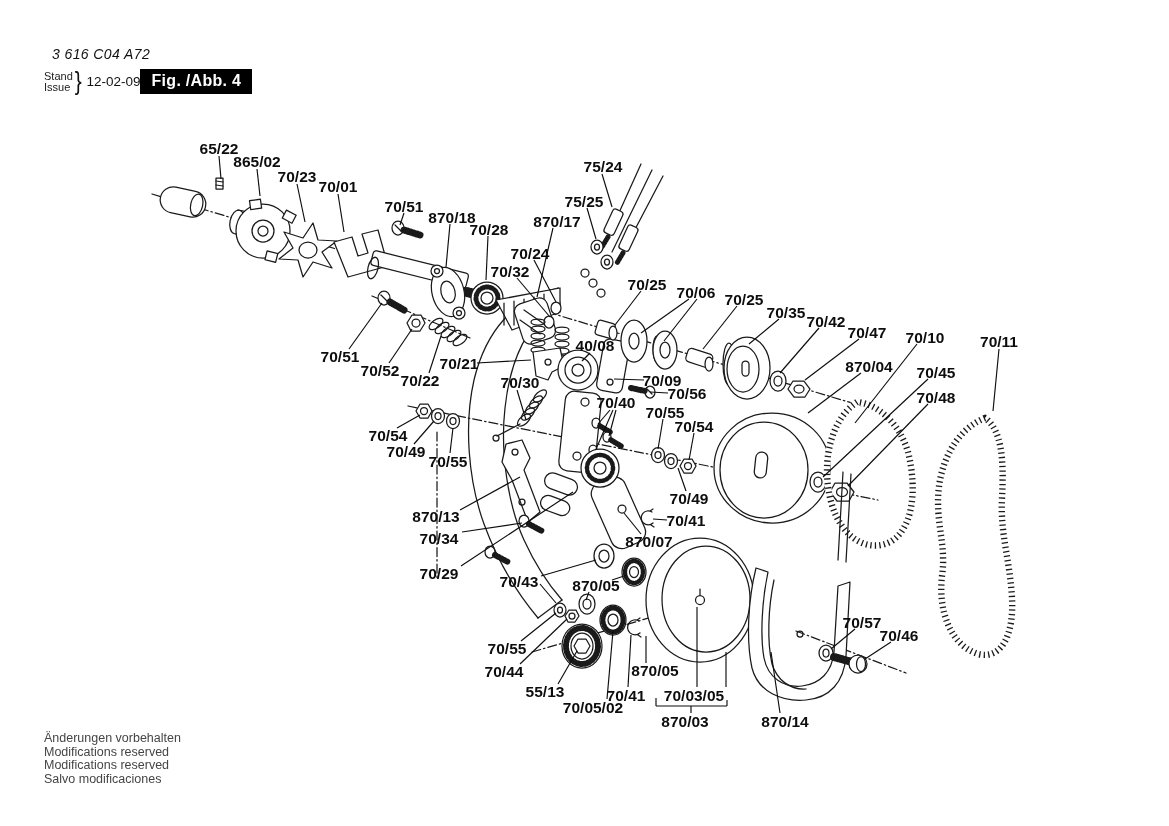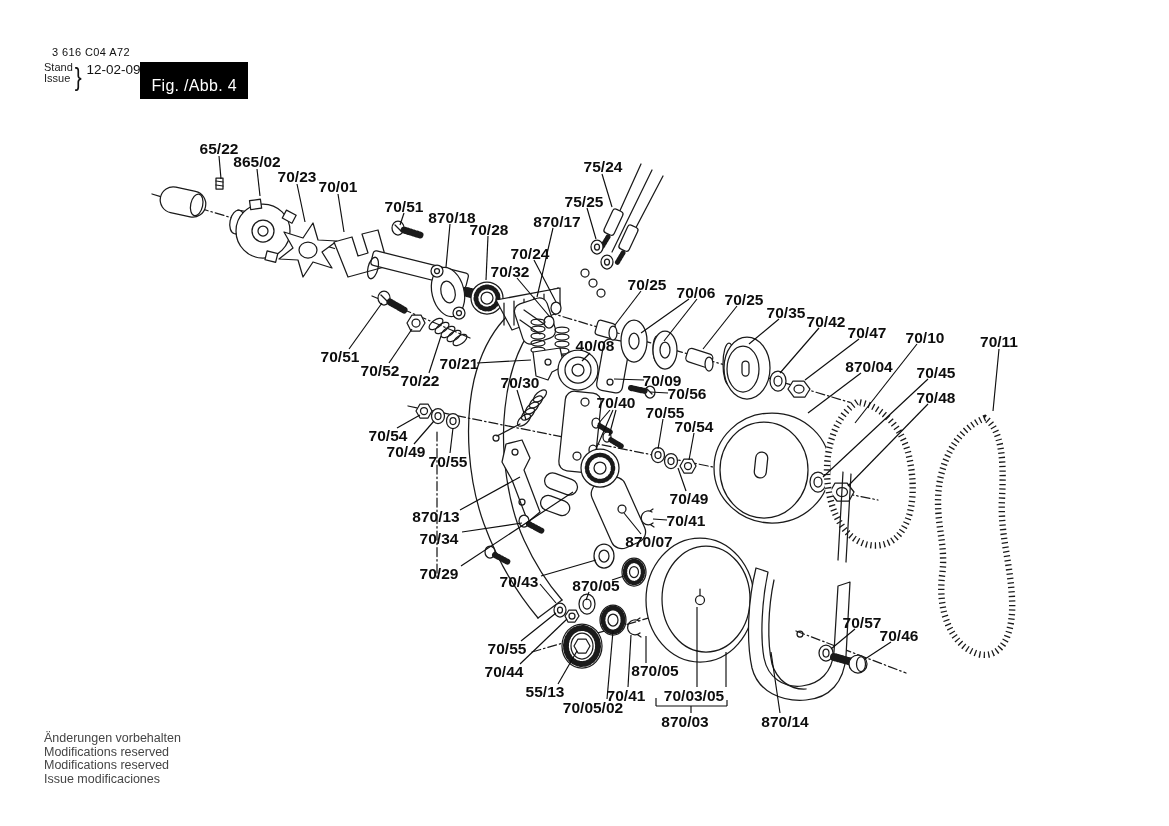--- a/index.html
+++ b/index.html
@@ -7,7 +7,7 @@
         font-family:"Liberation Sans",sans-serif;color:#111;}
   
   .header{position:absolute;left:44px;top:46px;}
-  .doc-number{font-size:11px;letter-spacing:.4px;padding-left:8px;}
+  .doc-number{font-size:14px;letter-spacing:.4px;padding-left:8px;font-style:italic;}
   .issue-row{display:flex;margin-top:4px;}
   .issue-labels{font-size:11px;line-height:11px;color:#222;}
   .brace{font-size:26px;font-weight:300;margin:0 4px 0 1px;transform:scaleX(.8);}

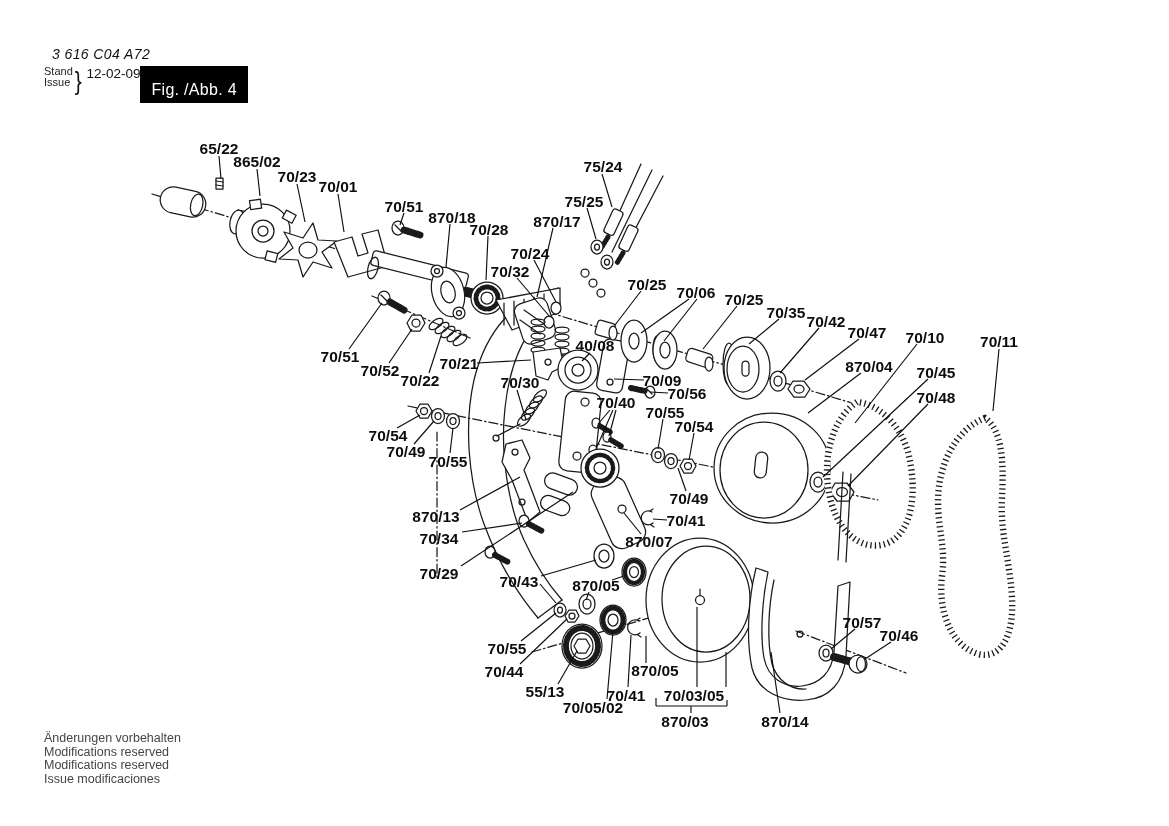--- a/index.html
+++ b/index.html
@@ -8,7 +8,7 @@
   
   .header{position:absolute;left:44px;top:46px;}
   .doc-number{font-size:14px;letter-spacing:.4px;padding-left:8px;font-style:italic;}
-  .issue-row{display:flex;margin-top:4px;}
+  .issue-row{display:flex;align-items:center;margin-top:4px;}
   .issue-labels{font-size:11px;line-height:11px;color:#222;}
   .brace{font-size:26px;font-weight:300;margin:0 4px 0 1px;transform:scaleX(.8);}
   .issue-date{font-size:13.5px;margin-right:0;}

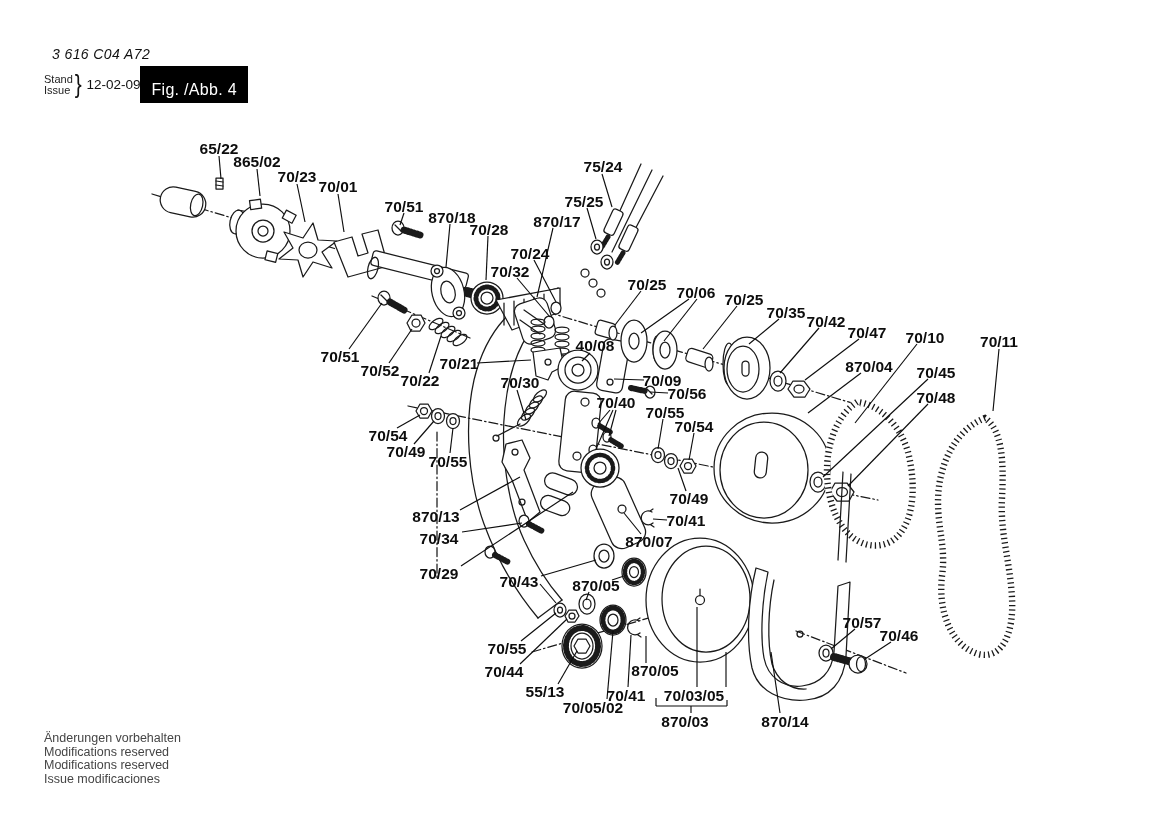--- a/index.html
+++ b/index.html
@@ -12,8 +12,8 @@
   .issue-labels{font-size:11px;line-height:11px;color:#222;}
   .brace{font-size:26px;font-weight:300;margin:0 4px 0 1px;transform:scaleX(.8);}
   .issue-date{font-size:13.5px;margin-right:0;}
-  .fig-badge{background:#000;color:#fff;font-weight:normal;font-size:16px;
-             padding:15px 11px 4px 11px;letter-spacing:.3px;}
+  .fig-badge{background:#000;color:#fff;font-weight:bold;font-size:16px;
+             padding:3px 11px 4px 11px;letter-spacing:.3px;}
   
   .footer{position:absolute;left:44px;top:732px;font-size:12.5px;line-height:13.5px;color:#454545;}
   

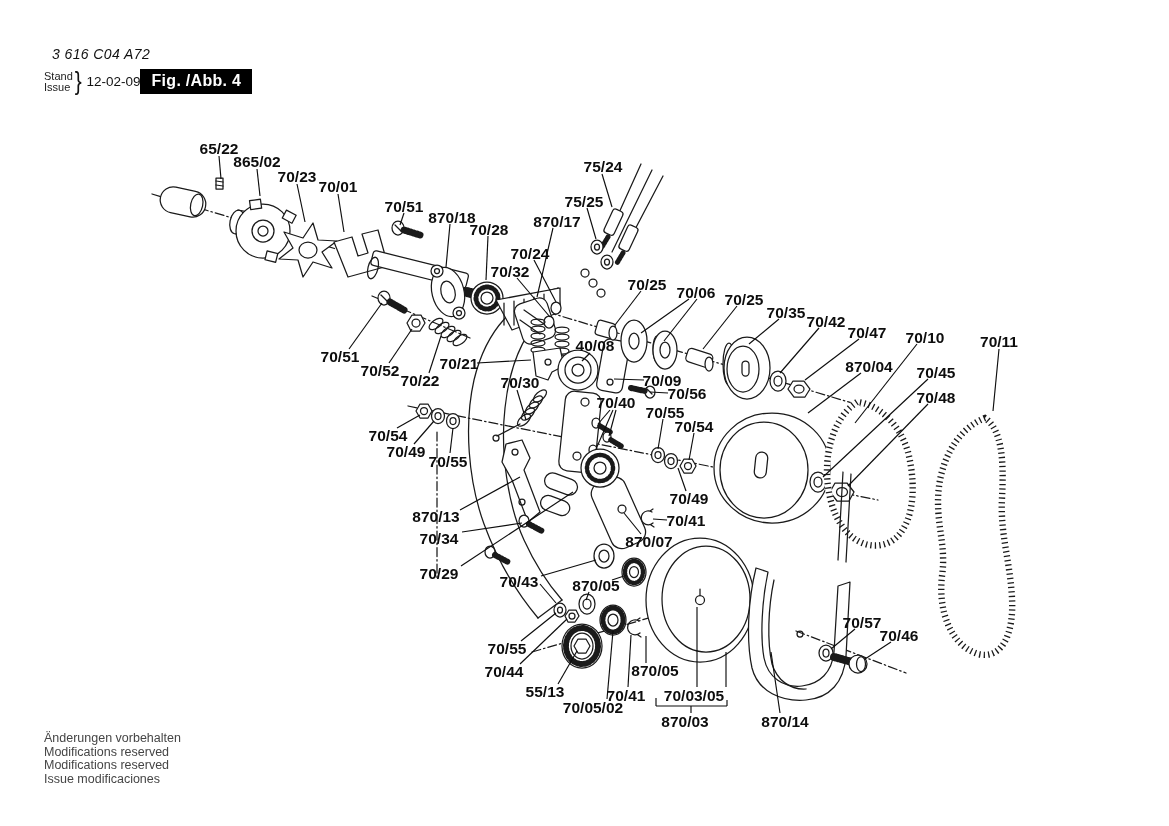--- a/index.html
+++ b/index.html
@@ -590,7 +590,7 @@
     <div>Änderungen vorbehalten</div>
     <div>Modifications reserved</div>
     <div>Modifications reserved</div>
-    <div>Issue modificaciones</div>
+    <div>Salvo modificaciones</div>
   </div>
 </div>
 

